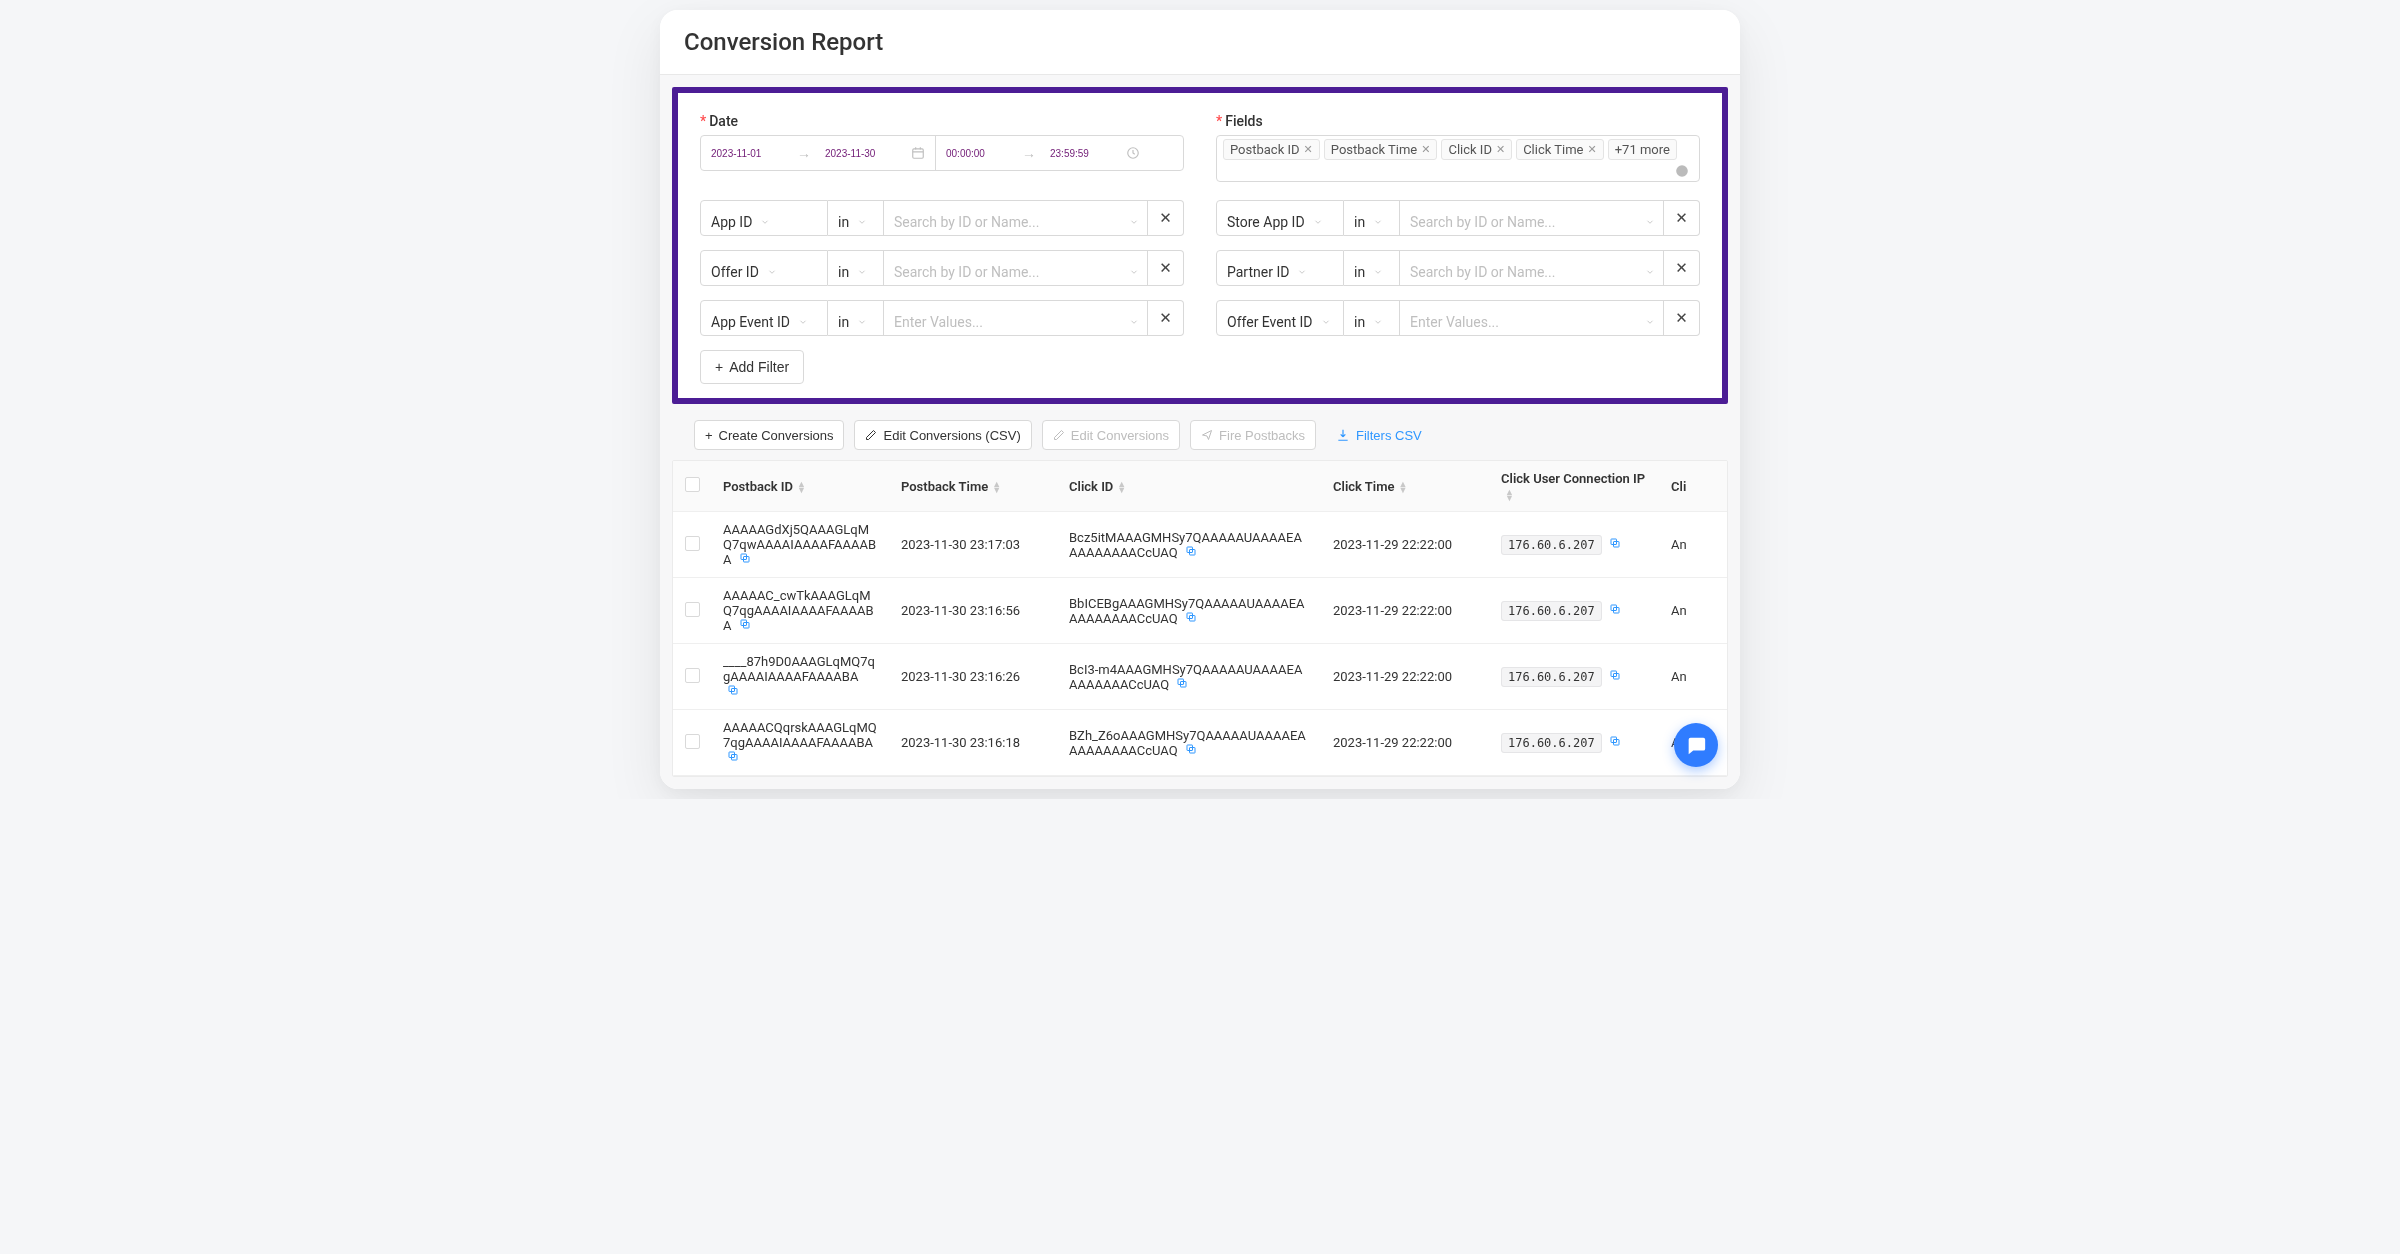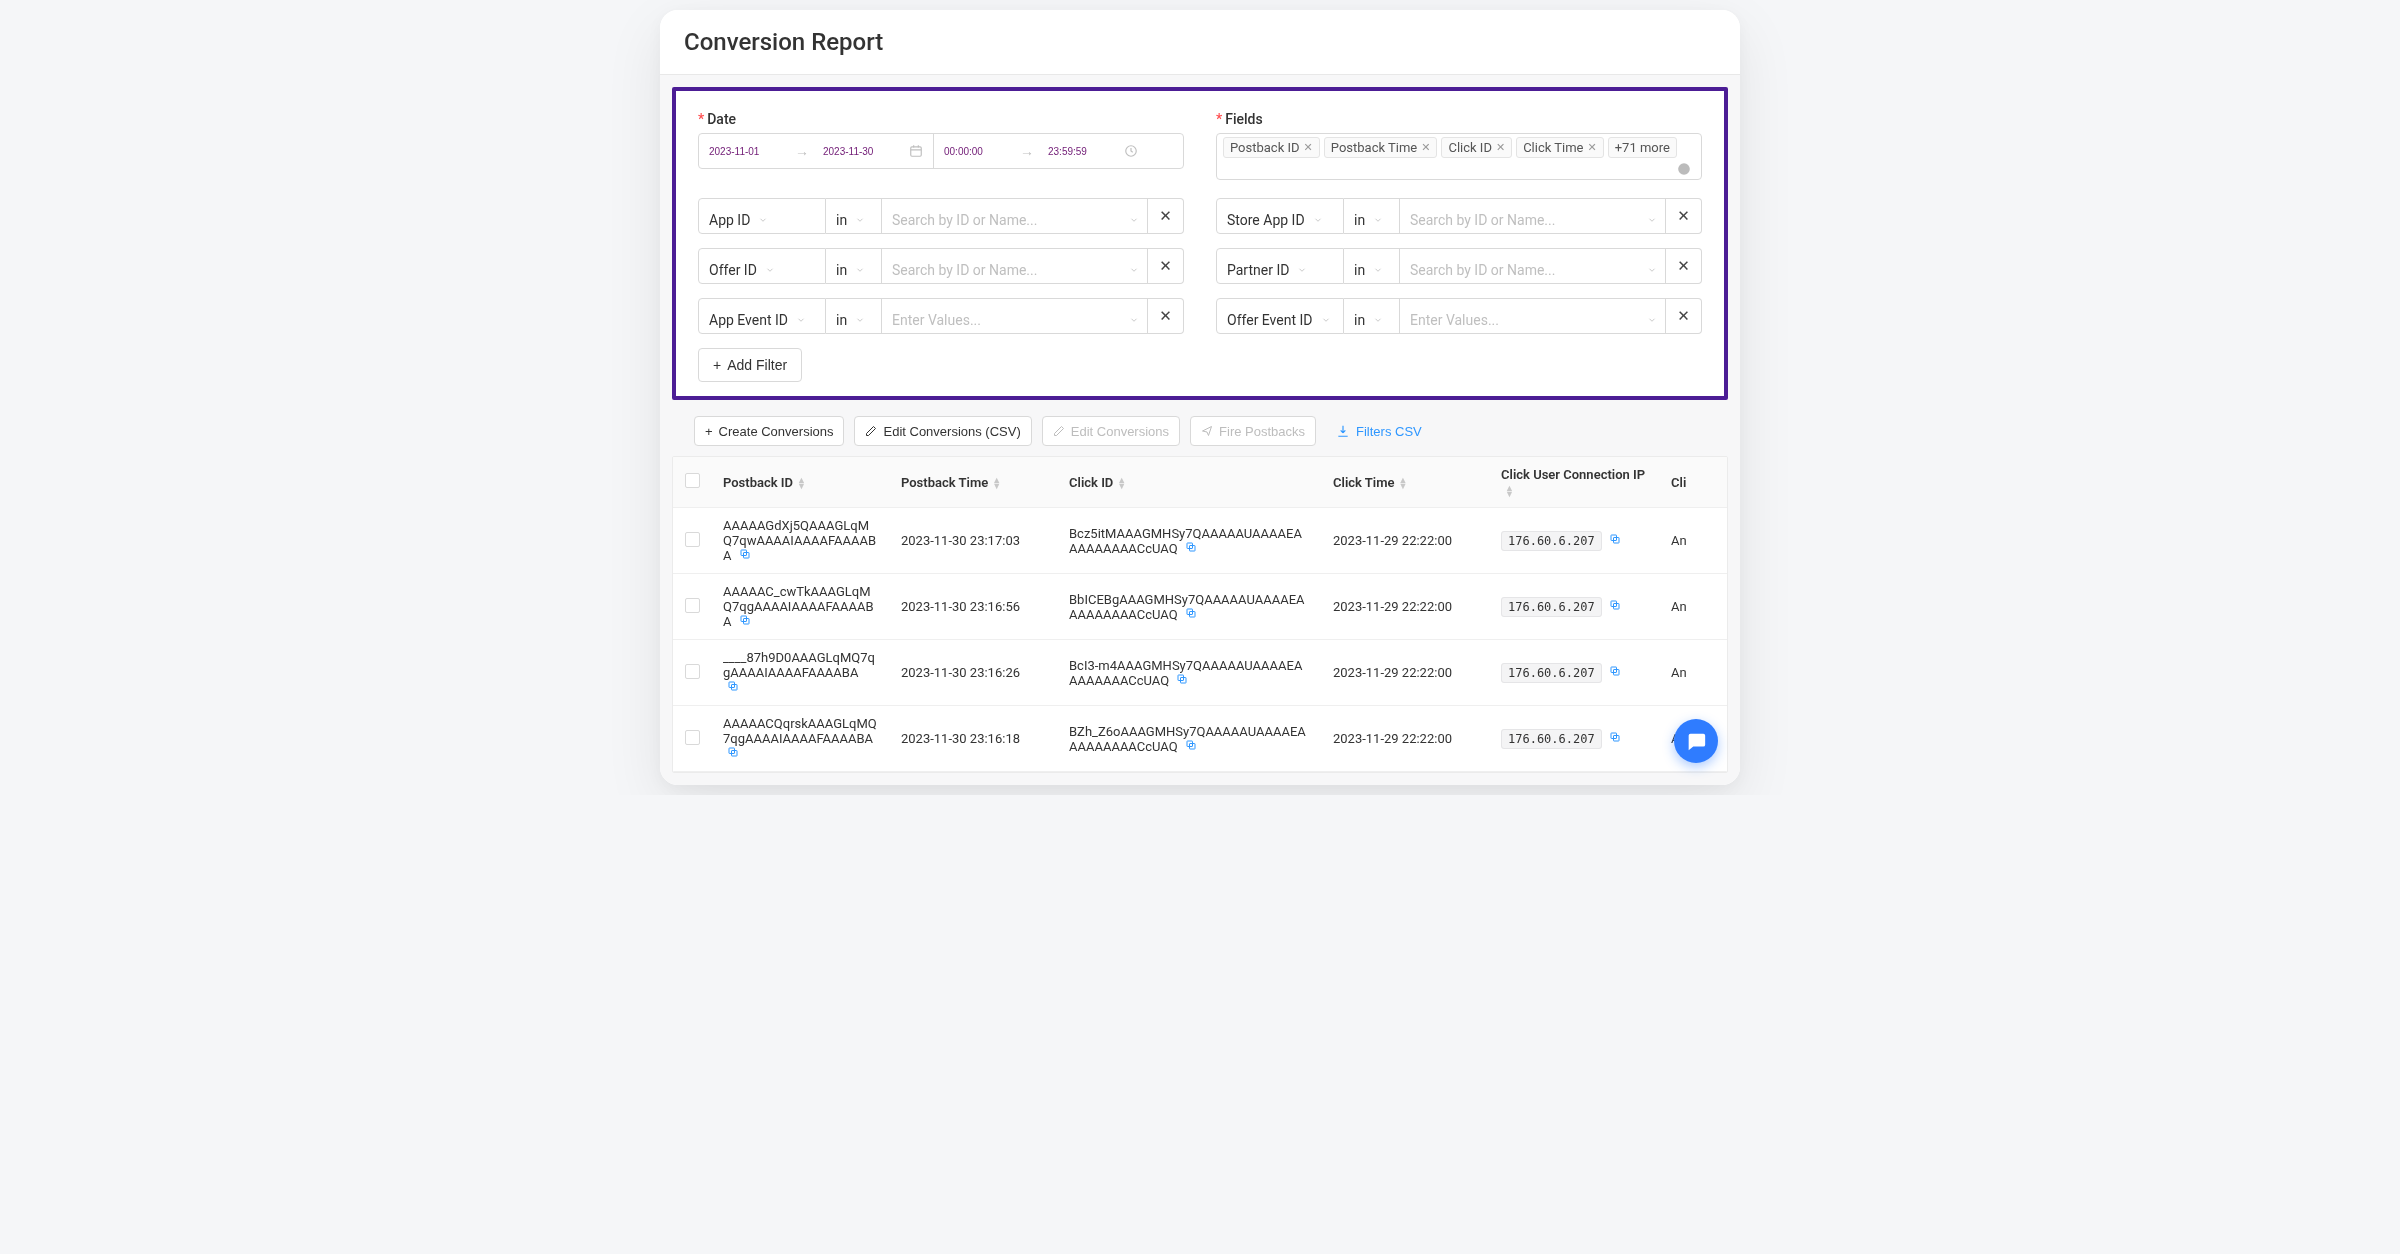--- a/index.html
+++ b/index.html
@@ -35,7 +35,7 @@
 }
 .panel {
   background: #fff;
-  border: 4px solid #4c1d95;
+  border: 6px solid #4c1d95;
   border-radius: 2px;
   padding: 20px 22px 14px;
   margin-bottom: 12px;

